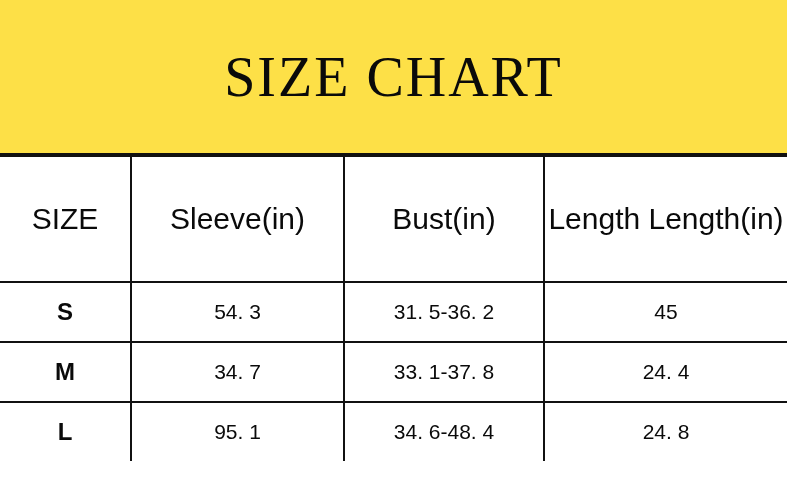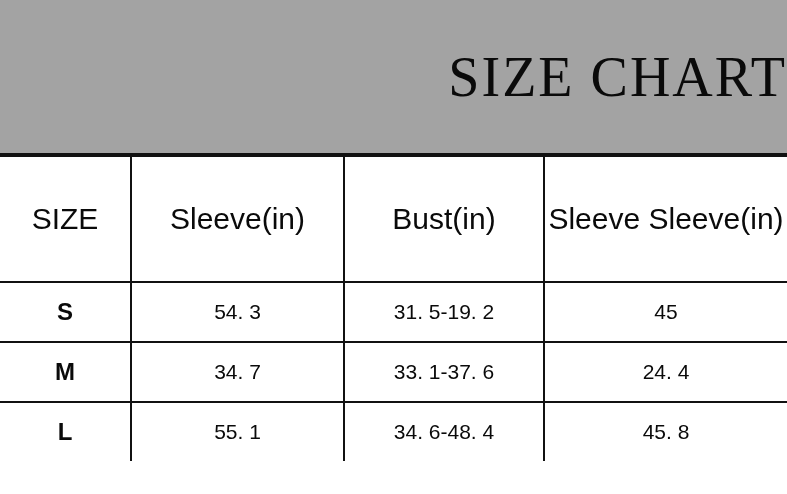--- a/index.html
+++ b/index.html
@@ -22,10 +22,10 @@
   }
   .title-band {
     height: 155px;
-    background: #a3a3a3;
+    background: #fde047;
     display: flex;
     align-items: center;
-    justify-content: flex-end;
+    justify-content: center;
     border-bottom: 2px solid #111111;
     box-sizing: border-box;
   }

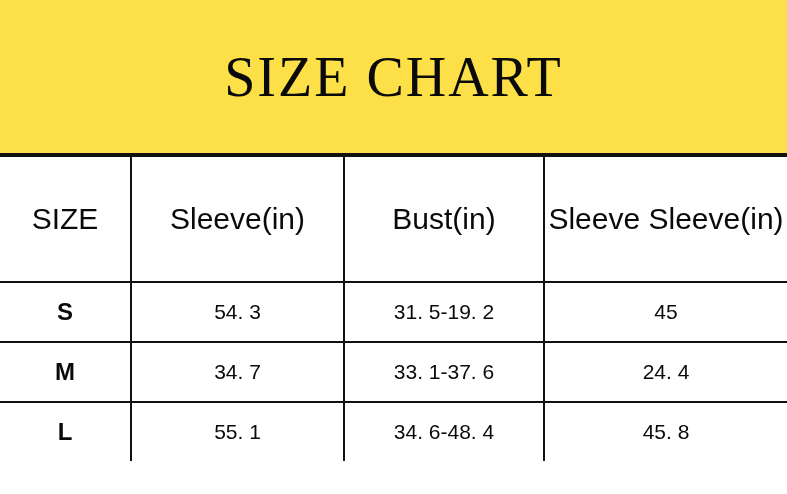--- a/index.html
+++ b/index.html
@@ -98,7 +98,7 @@
         <th>SIZE</th>
         <th>Sleeve(in)</th>
         <th>Bust(in)</th>
-        <th>Sleeve Sleeve(in)</th>
+        <th>Length Length(in)</th>
       </tr>
     </thead>
     <tbody>

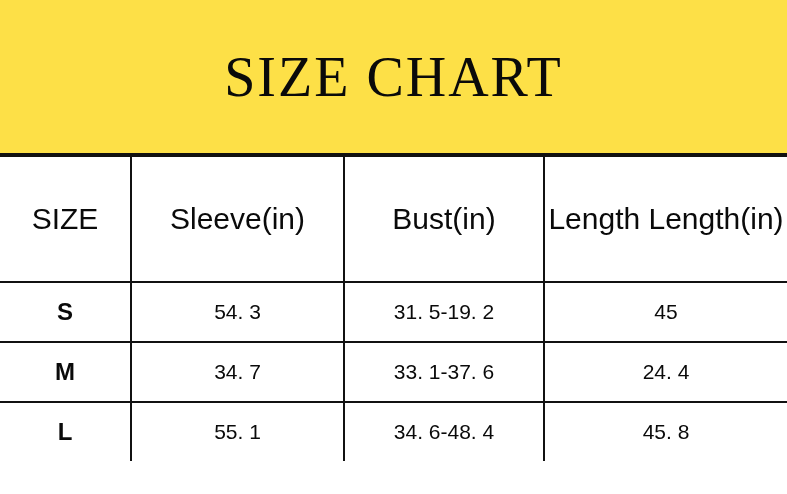--- a/index.html
+++ b/index.html
@@ -105,7 +105,7 @@
       <tr class="data-row">
         <td class="size-cell">S</td>
         <td>54. 3</td>
-        <td>31. 5-19. 2</td>
+        <td>31. 5-36. 2</td>
         <td>45</td>
       </tr>
       <tr class="data-row">

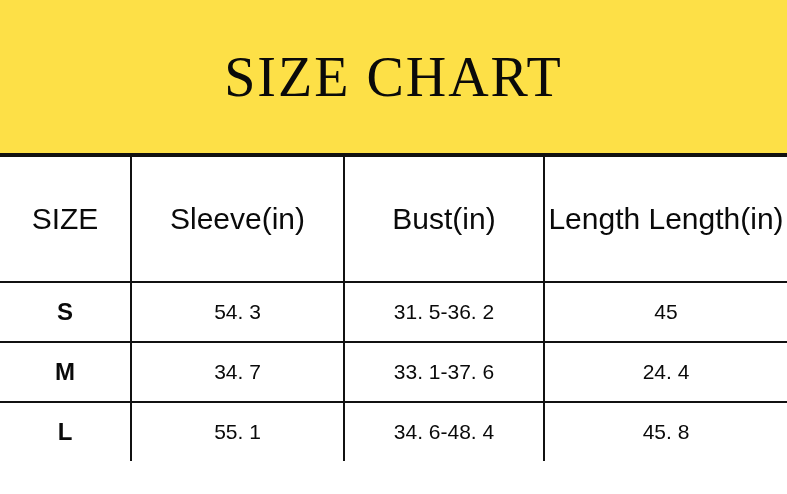--- a/index.html
+++ b/index.html
@@ -111,7 +111,7 @@
       <tr class="data-row">
         <td class="size-cell">M</td>
         <td>34. 7</td>
-        <td>33. 1-37. 6</td>
+        <td>33. 1-37. 8</td>
         <td>24. 4</td>
       </tr>
       <tr class="data-row">

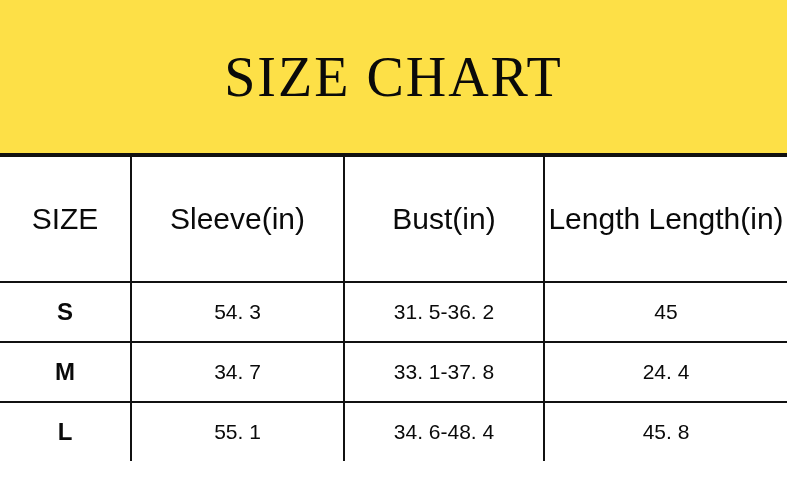--- a/index.html
+++ b/index.html
@@ -116,7 +116,7 @@
       </tr>
       <tr class="data-row">
         <td class="size-cell">L</td>
-        <td>55. 1</td>
+        <td>95. 1</td>
         <td>34. 6-48. 4</td>
         <td>45. 8</td>
       </tr>

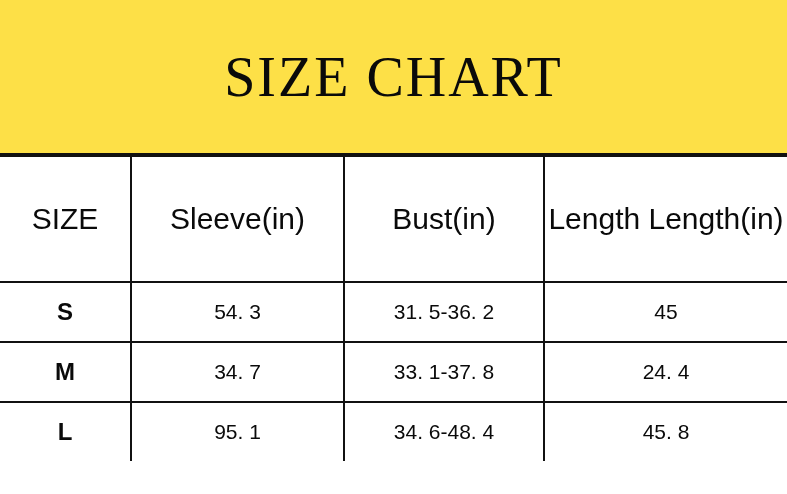--- a/index.html
+++ b/index.html
@@ -118,7 +118,7 @@
         <td class="size-cell">L</td>
         <td>95. 1</td>
         <td>34. 6-48. 4</td>
-        <td>45. 8</td>
+        <td>24. 8</td>
       </tr>
     </tbody>
   </table>

